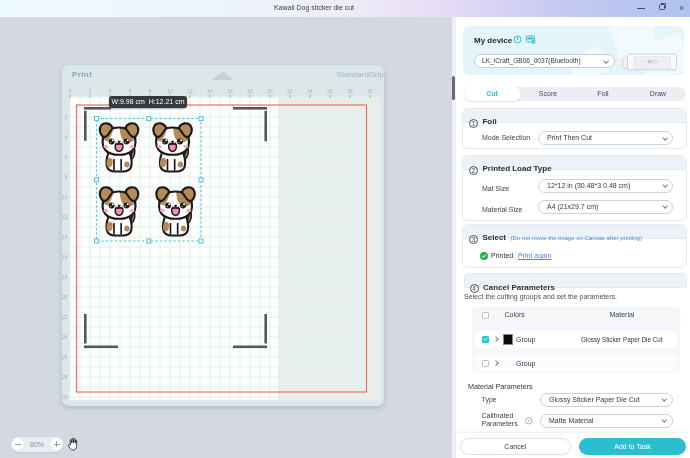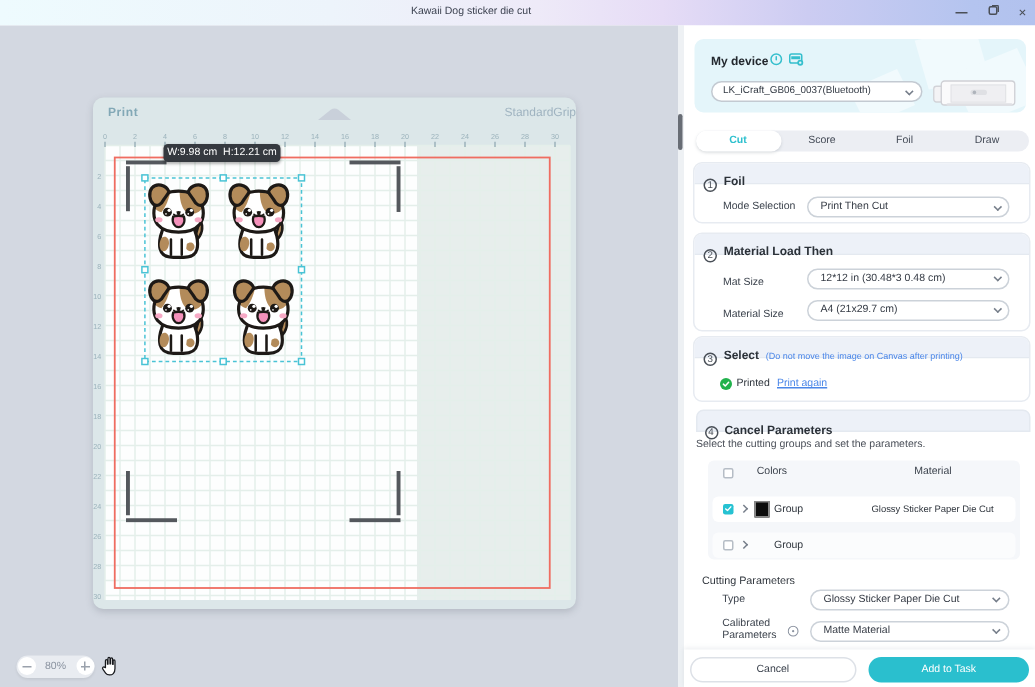--- a/index.html
+++ b/index.html
@@ -200,7 +200,7 @@
 </div>
 
 <div class="sec" style="top:154.5px;height:66px">
-  <div class="sechdr"><span class="num">2</span>&nbsp;<span class="hname">Material Load Then</span></div>
+  <div class="sechdr"><span class="num">2</span>&nbsp;<span class="hname">Printed Load Type</span></div>
   <div class="lbl" style="left:19px;top:29.5px">Mat Size</div>
   <div class="dd" style="left:75px;top:23px;width:135px;height:14px">12*12 in (30.48*3 0.48 cm)</div>
   <div class="chev" style="left:200px;top:27.5px"></div>

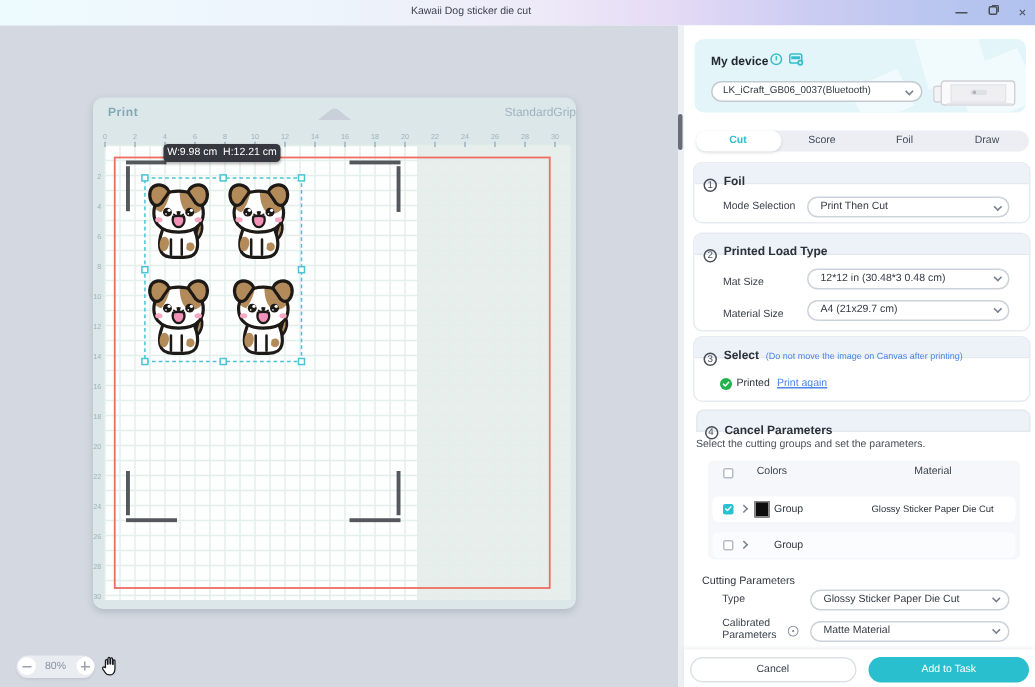--- a/index.html
+++ b/index.html
@@ -243,7 +243,7 @@
   </div>
 </div>
 
-<div class="abs" style="left:468px;top:381.5px;font-size:7.2px;color:#2f353c">Cutting Parameters</div>
+<div class="abs" style="left:468px;top:381.5px;font-size:7.2px;color:#2f353c">Material Parameters</div>
 <div class="lbl" style="left:481.5px;top:396px">Type</div>
 <div class="dd" style="left:540px;top:392.5px;width:132.5px;height:14px">Glossy Sticker Paper Die Cut</div>
 <div class="chev" style="left:662px;top:397px"></div>

